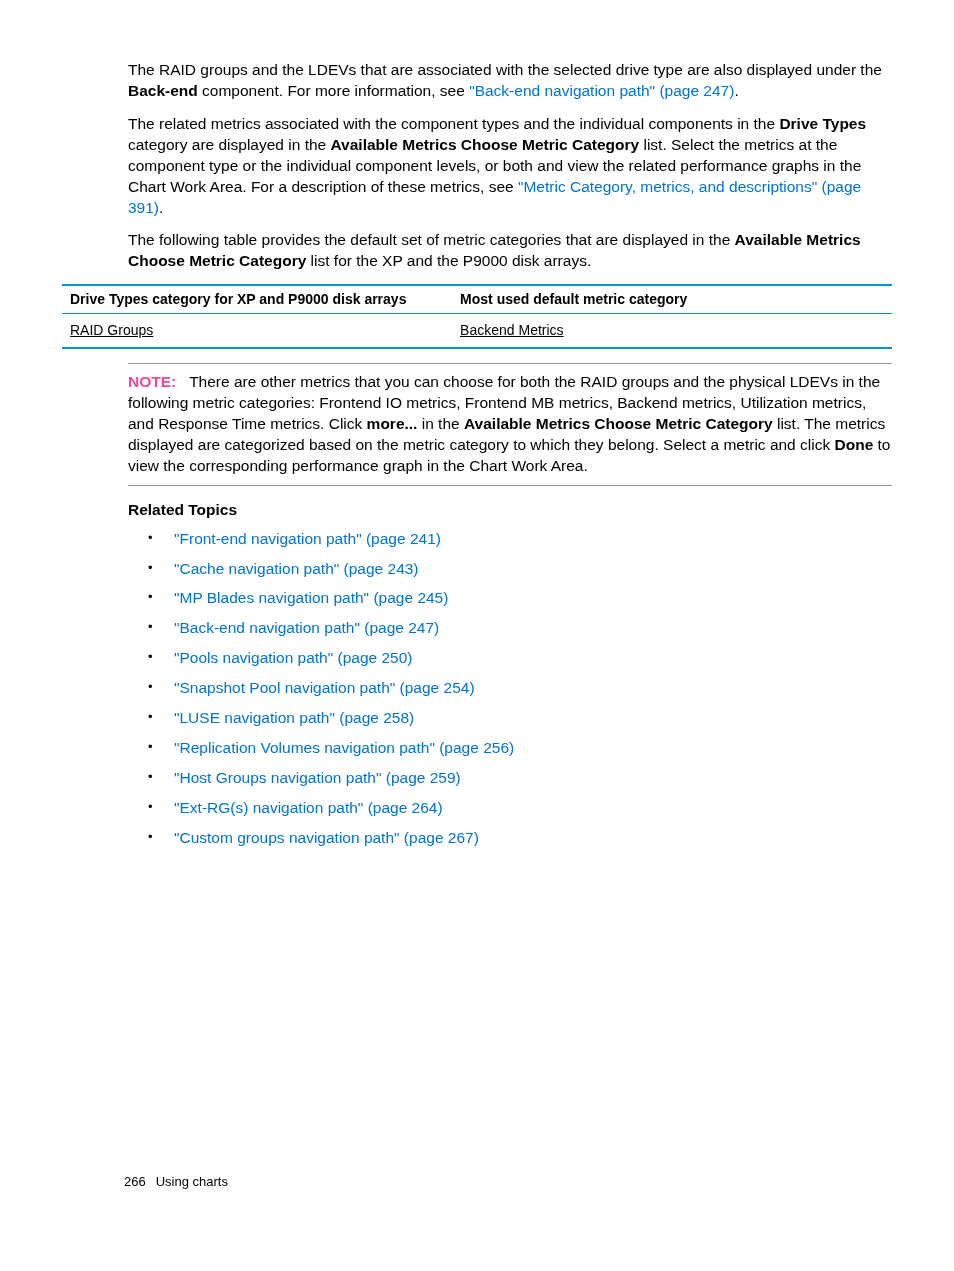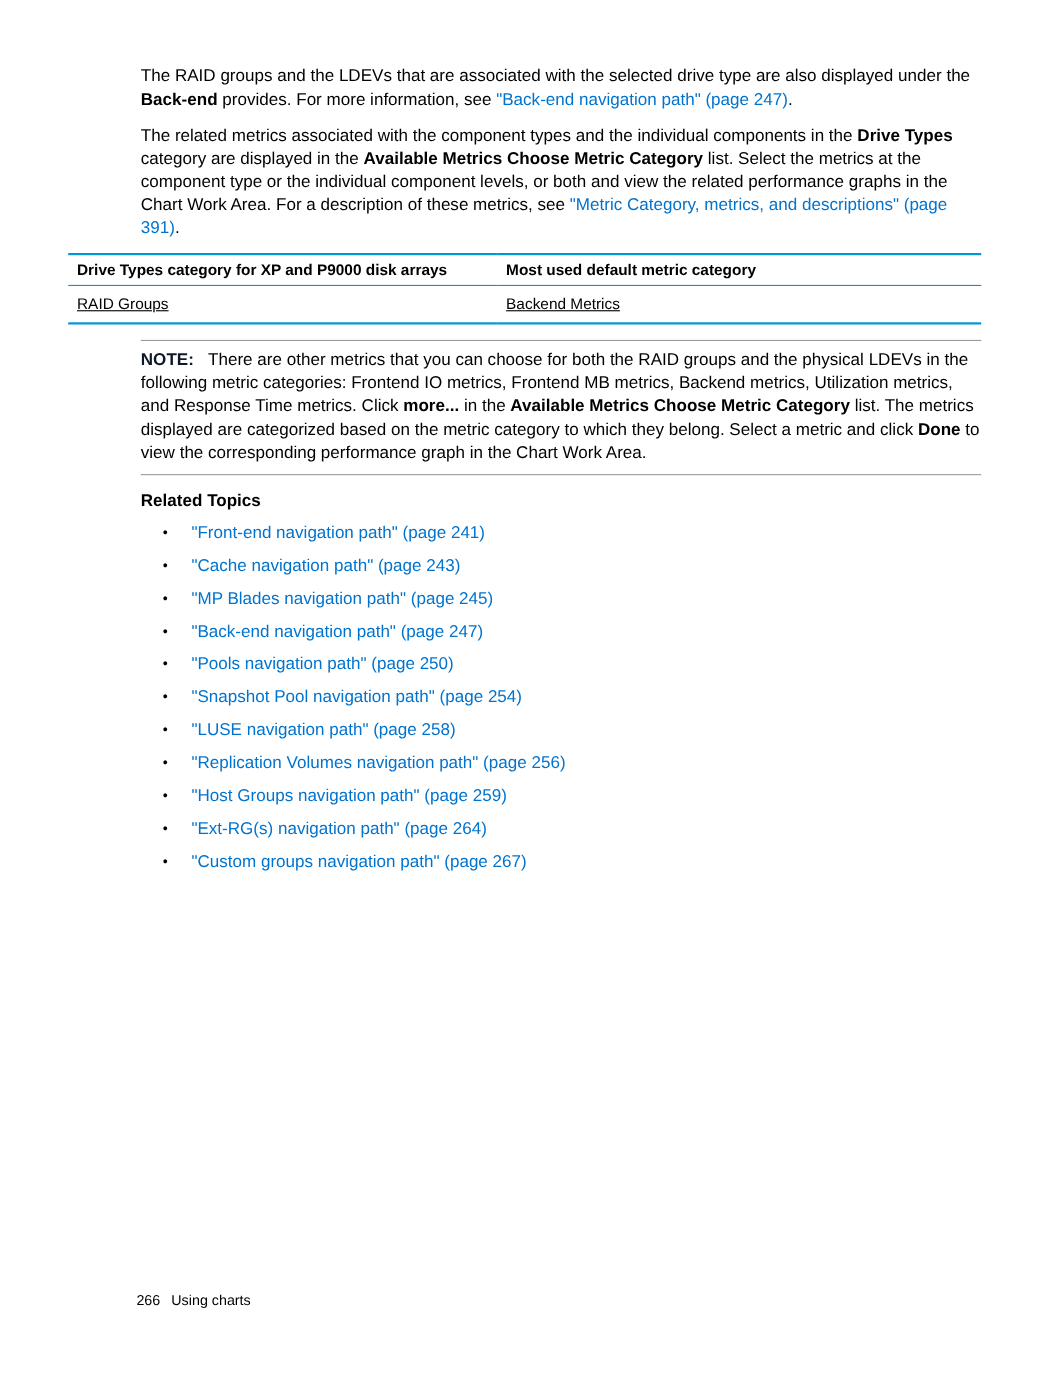--- a/index.html
+++ b/index.html
@@ -101,7 +101,7 @@
 
 <div class="content">
   <p>
-    <span>The RAID groups and the LDEVs that are associated with the selected drive type are also displayed under the </span><span class="bold">Back-end</span><span> provides. For more information, see </span><a href="#" class="link">"Back-end navigation path" (page 247)</a><span>.</span>
+    <span>The RAID groups and the LDEVs that are associated with the selected drive type are also displayed under the </span><span class="bold">Back-end</span><span> component. For more information, see </span><a href="#" class="link">"Back-end navigation path" (page 247)</a><span>.</span>
   </p>
 
   <p>

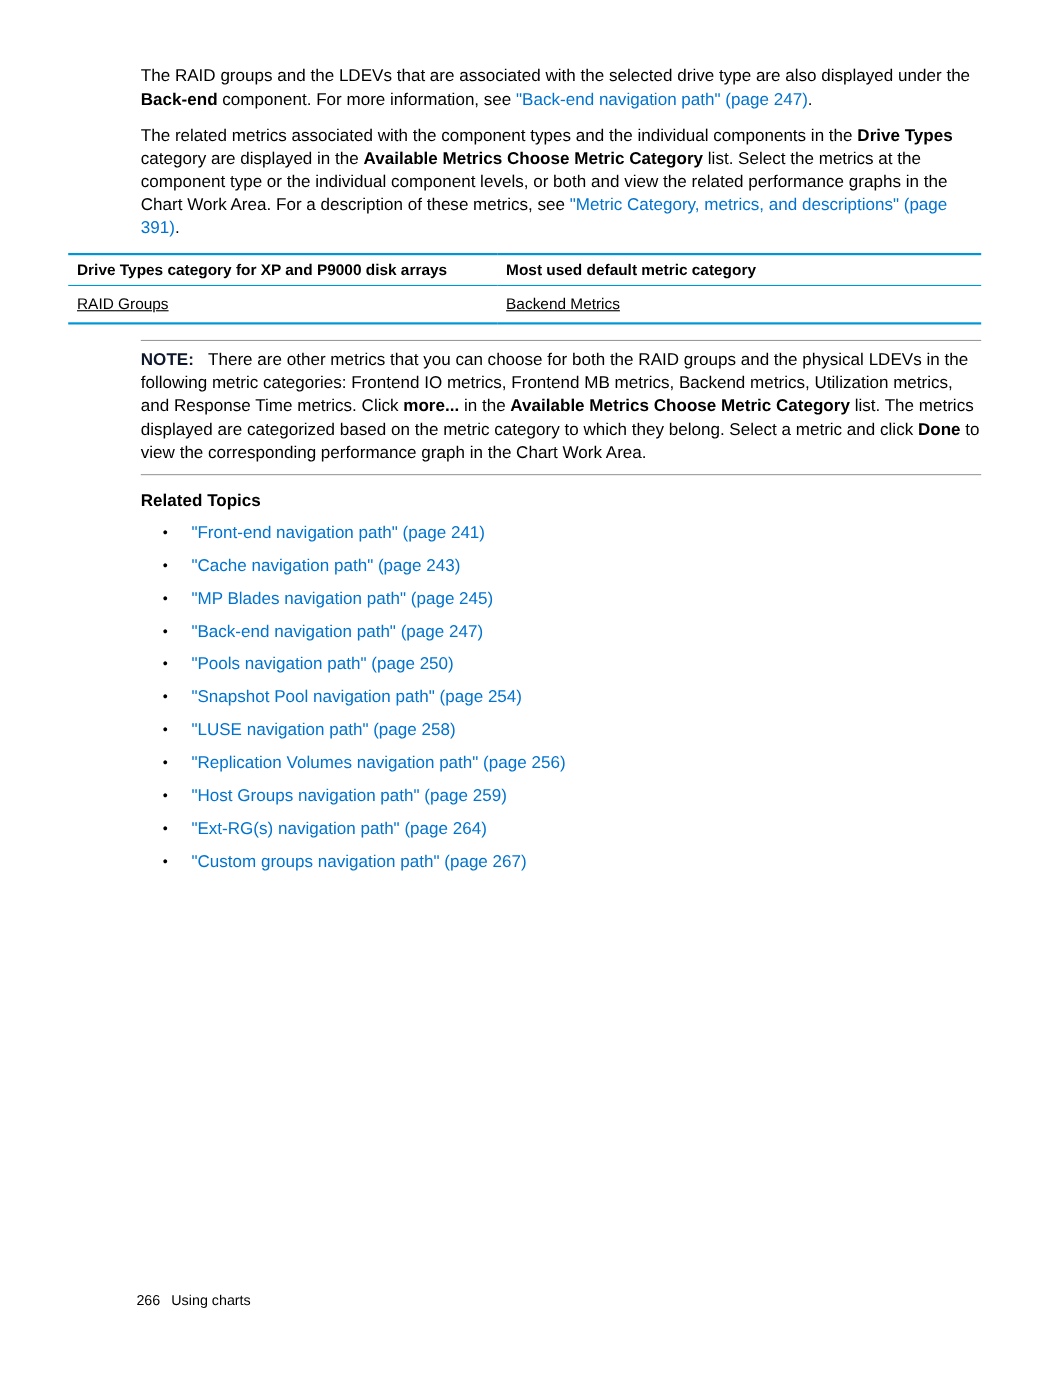--- a/index.html
+++ b/index.html
@@ -108,6 +108,9 @@
     <span>The related metrics associated with the component types and the individual components in the </span><span class="bold">Drive Types</span><span> category are displayed in the </span><span class="bold">Available Metrics Choose Metric Category</span><span> list. Select the metrics at the component type or the individual component levels, or both and view the related performance graphs in the Chart Work Area. For a description of these metrics, see </span><a href="#" class="link">"Metric Category, metrics, and descriptions" (page 391)</a><span>.</span>
   </p>
 
+  <p>
+    <span>The following table provides the default set of metric categories that are displayed in the </span><span class="bold">Available Metrics Choose Metric Category</span><span> list for the XP and the P9000 disk arrays.</span>
+  </p>
 </div>
 
 <table class="metric-table">

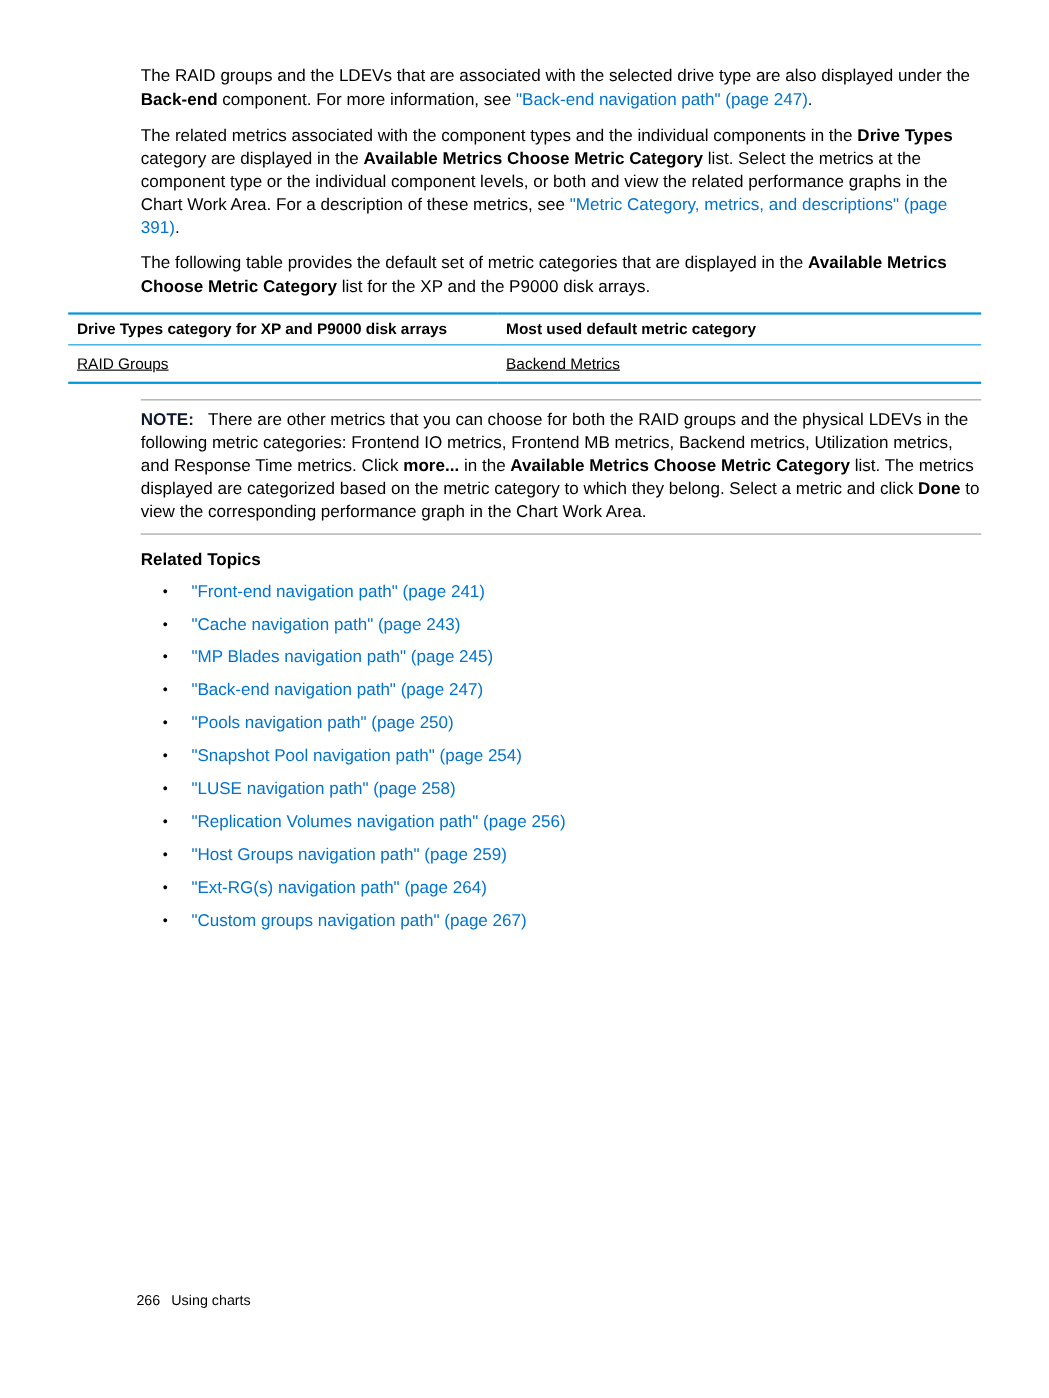--- a/index.html
+++ b/index.html
@@ -57,7 +57,7 @@
     margin: 10px 0 14px 0;
   }
   .note-label {
-    color: #0f172a;
+    color: #ec4899;
     font-weight: bold;
   }
   .related-heading {

